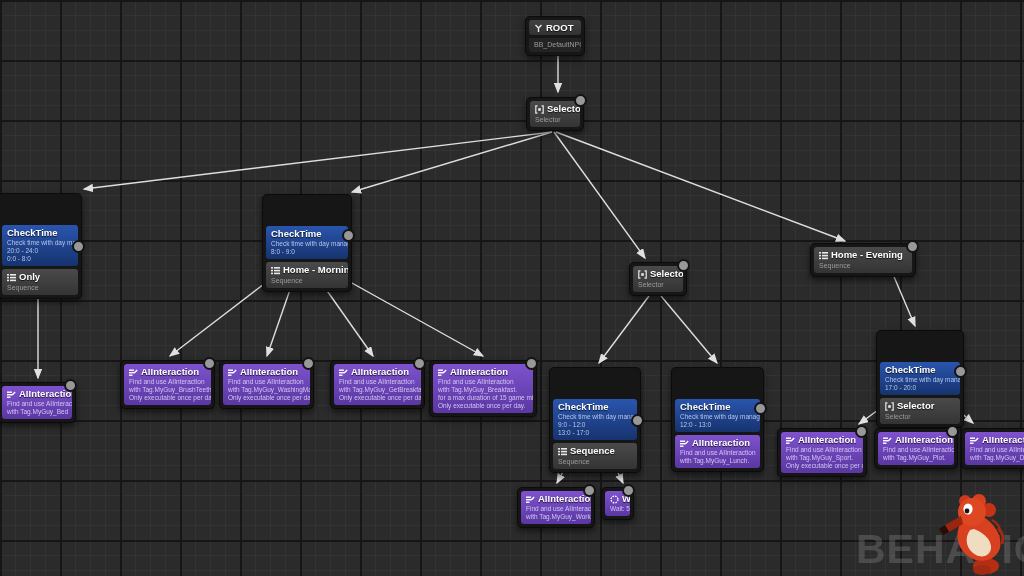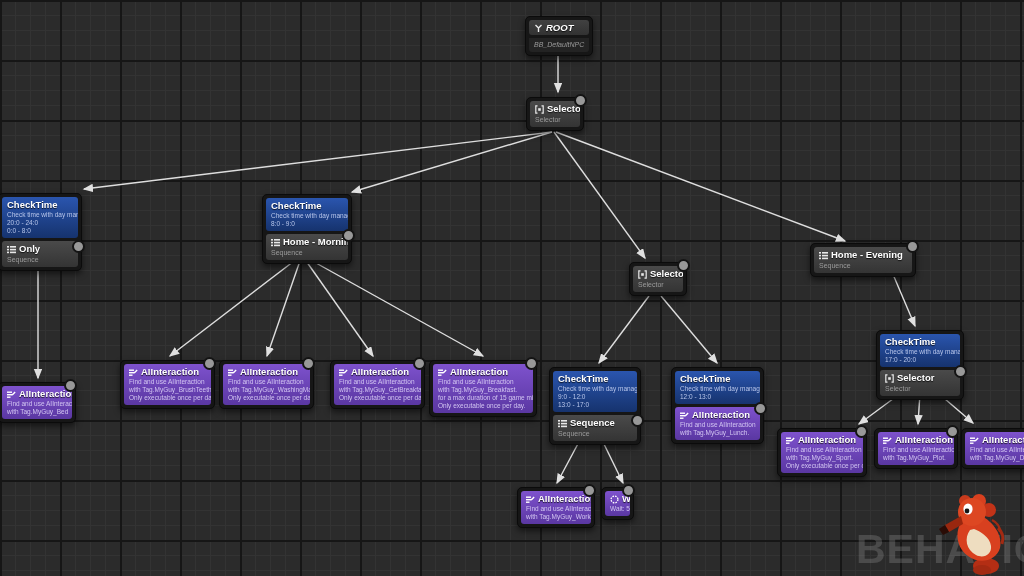--- a/index.html
+++ b/index.html
@@ -74,7 +74,7 @@
   </g>
 </svg>
 
-<div class="node" style="left:525px;top:16px;width:68px;font-style:italic;">
+<div class="node" style="left:525px;top:16px;width:60px;">
   <div class="sec rootsec1" style="padding-bottom:1px;">
     <div class="trow">
       <span class="icon">

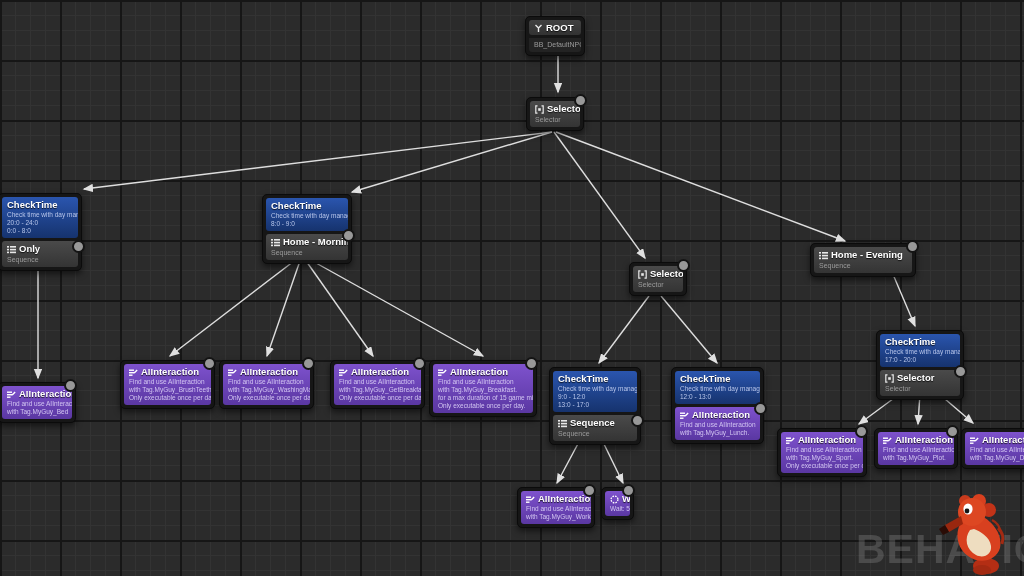--- a/index.html
+++ b/index.html
@@ -22,7 +22,7 @@
   }
   .sec{border-radius:3px;padding:2px 5px 3px 5px;overflow:hidden;}
   .sec + .sec{margin-top:3px;}
-  .dec{background:linear-gradient(180deg,#2a55ae 0%,#16336e 100%);}
+  .dec{background:linear-gradient(180deg,#2a55ae 0%,#16336e 100%);margin-top:28px;}
   .comp{background:linear-gradient(180deg,#4a4a4a 0%,#343434 100%);}
   .task{background:linear-gradient(180deg,#7e52cd 0%,#5a37a2 100%);}
   .rootsec1{background:linear-gradient(180deg,#414141,#323232);}

